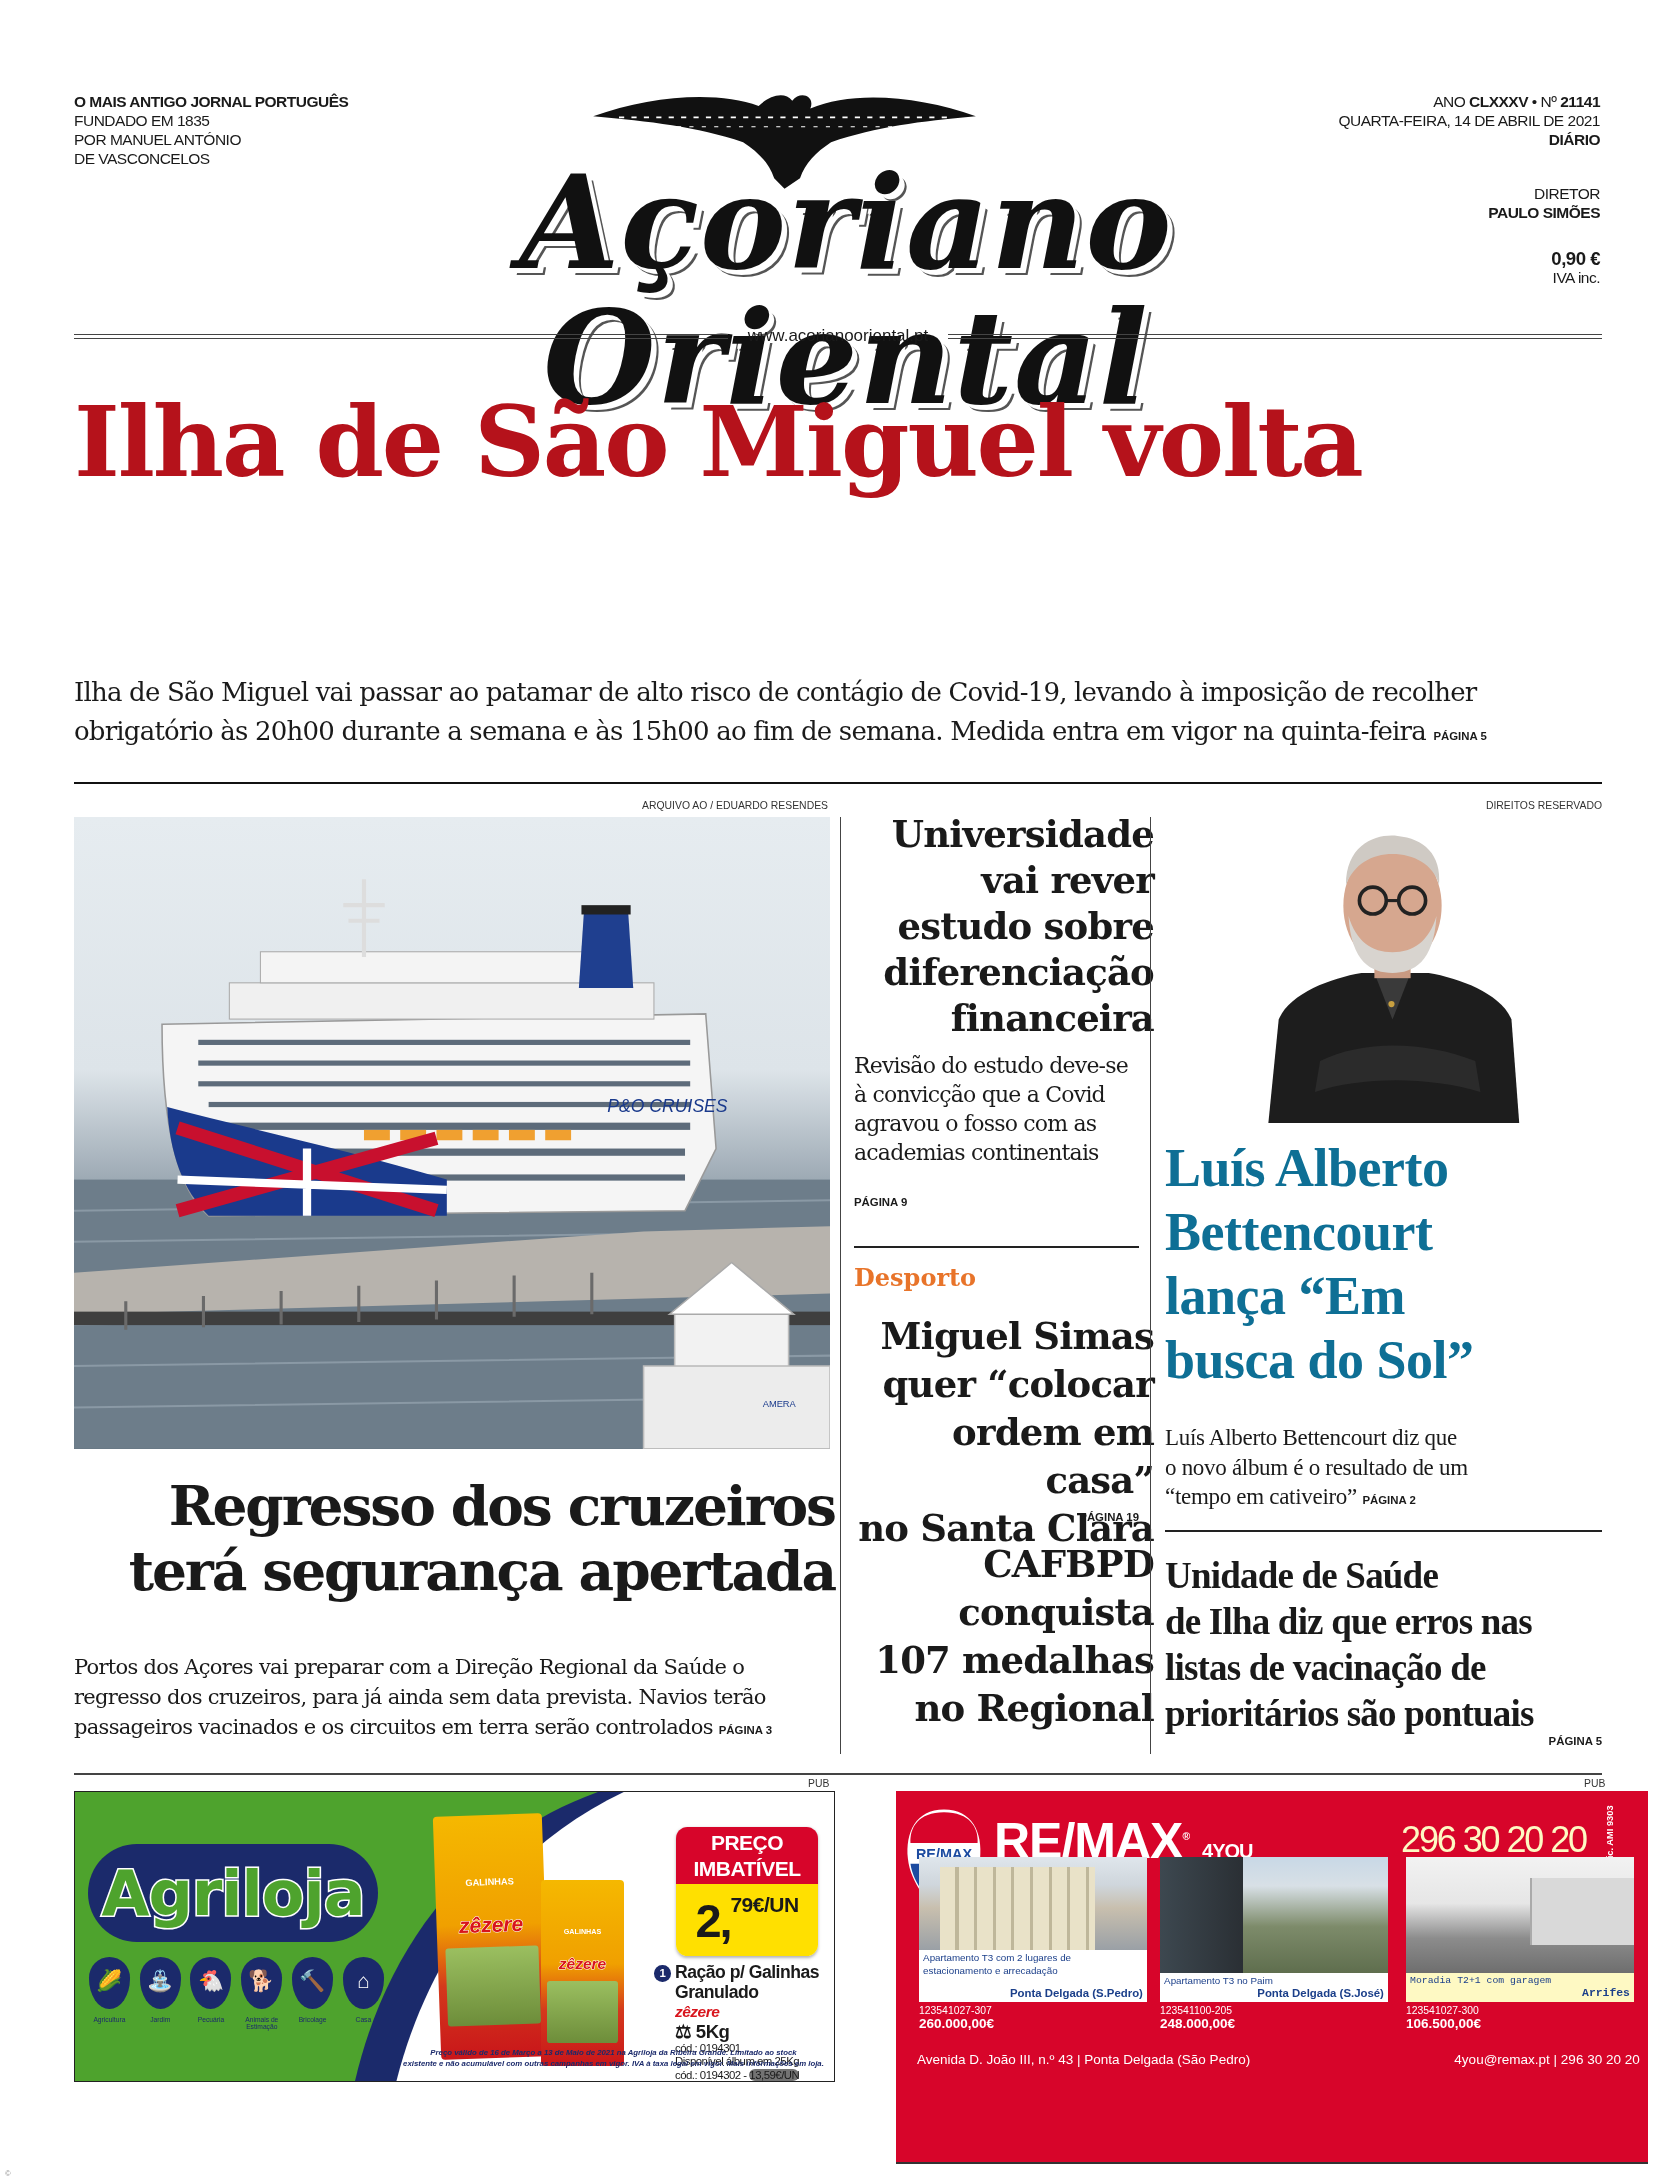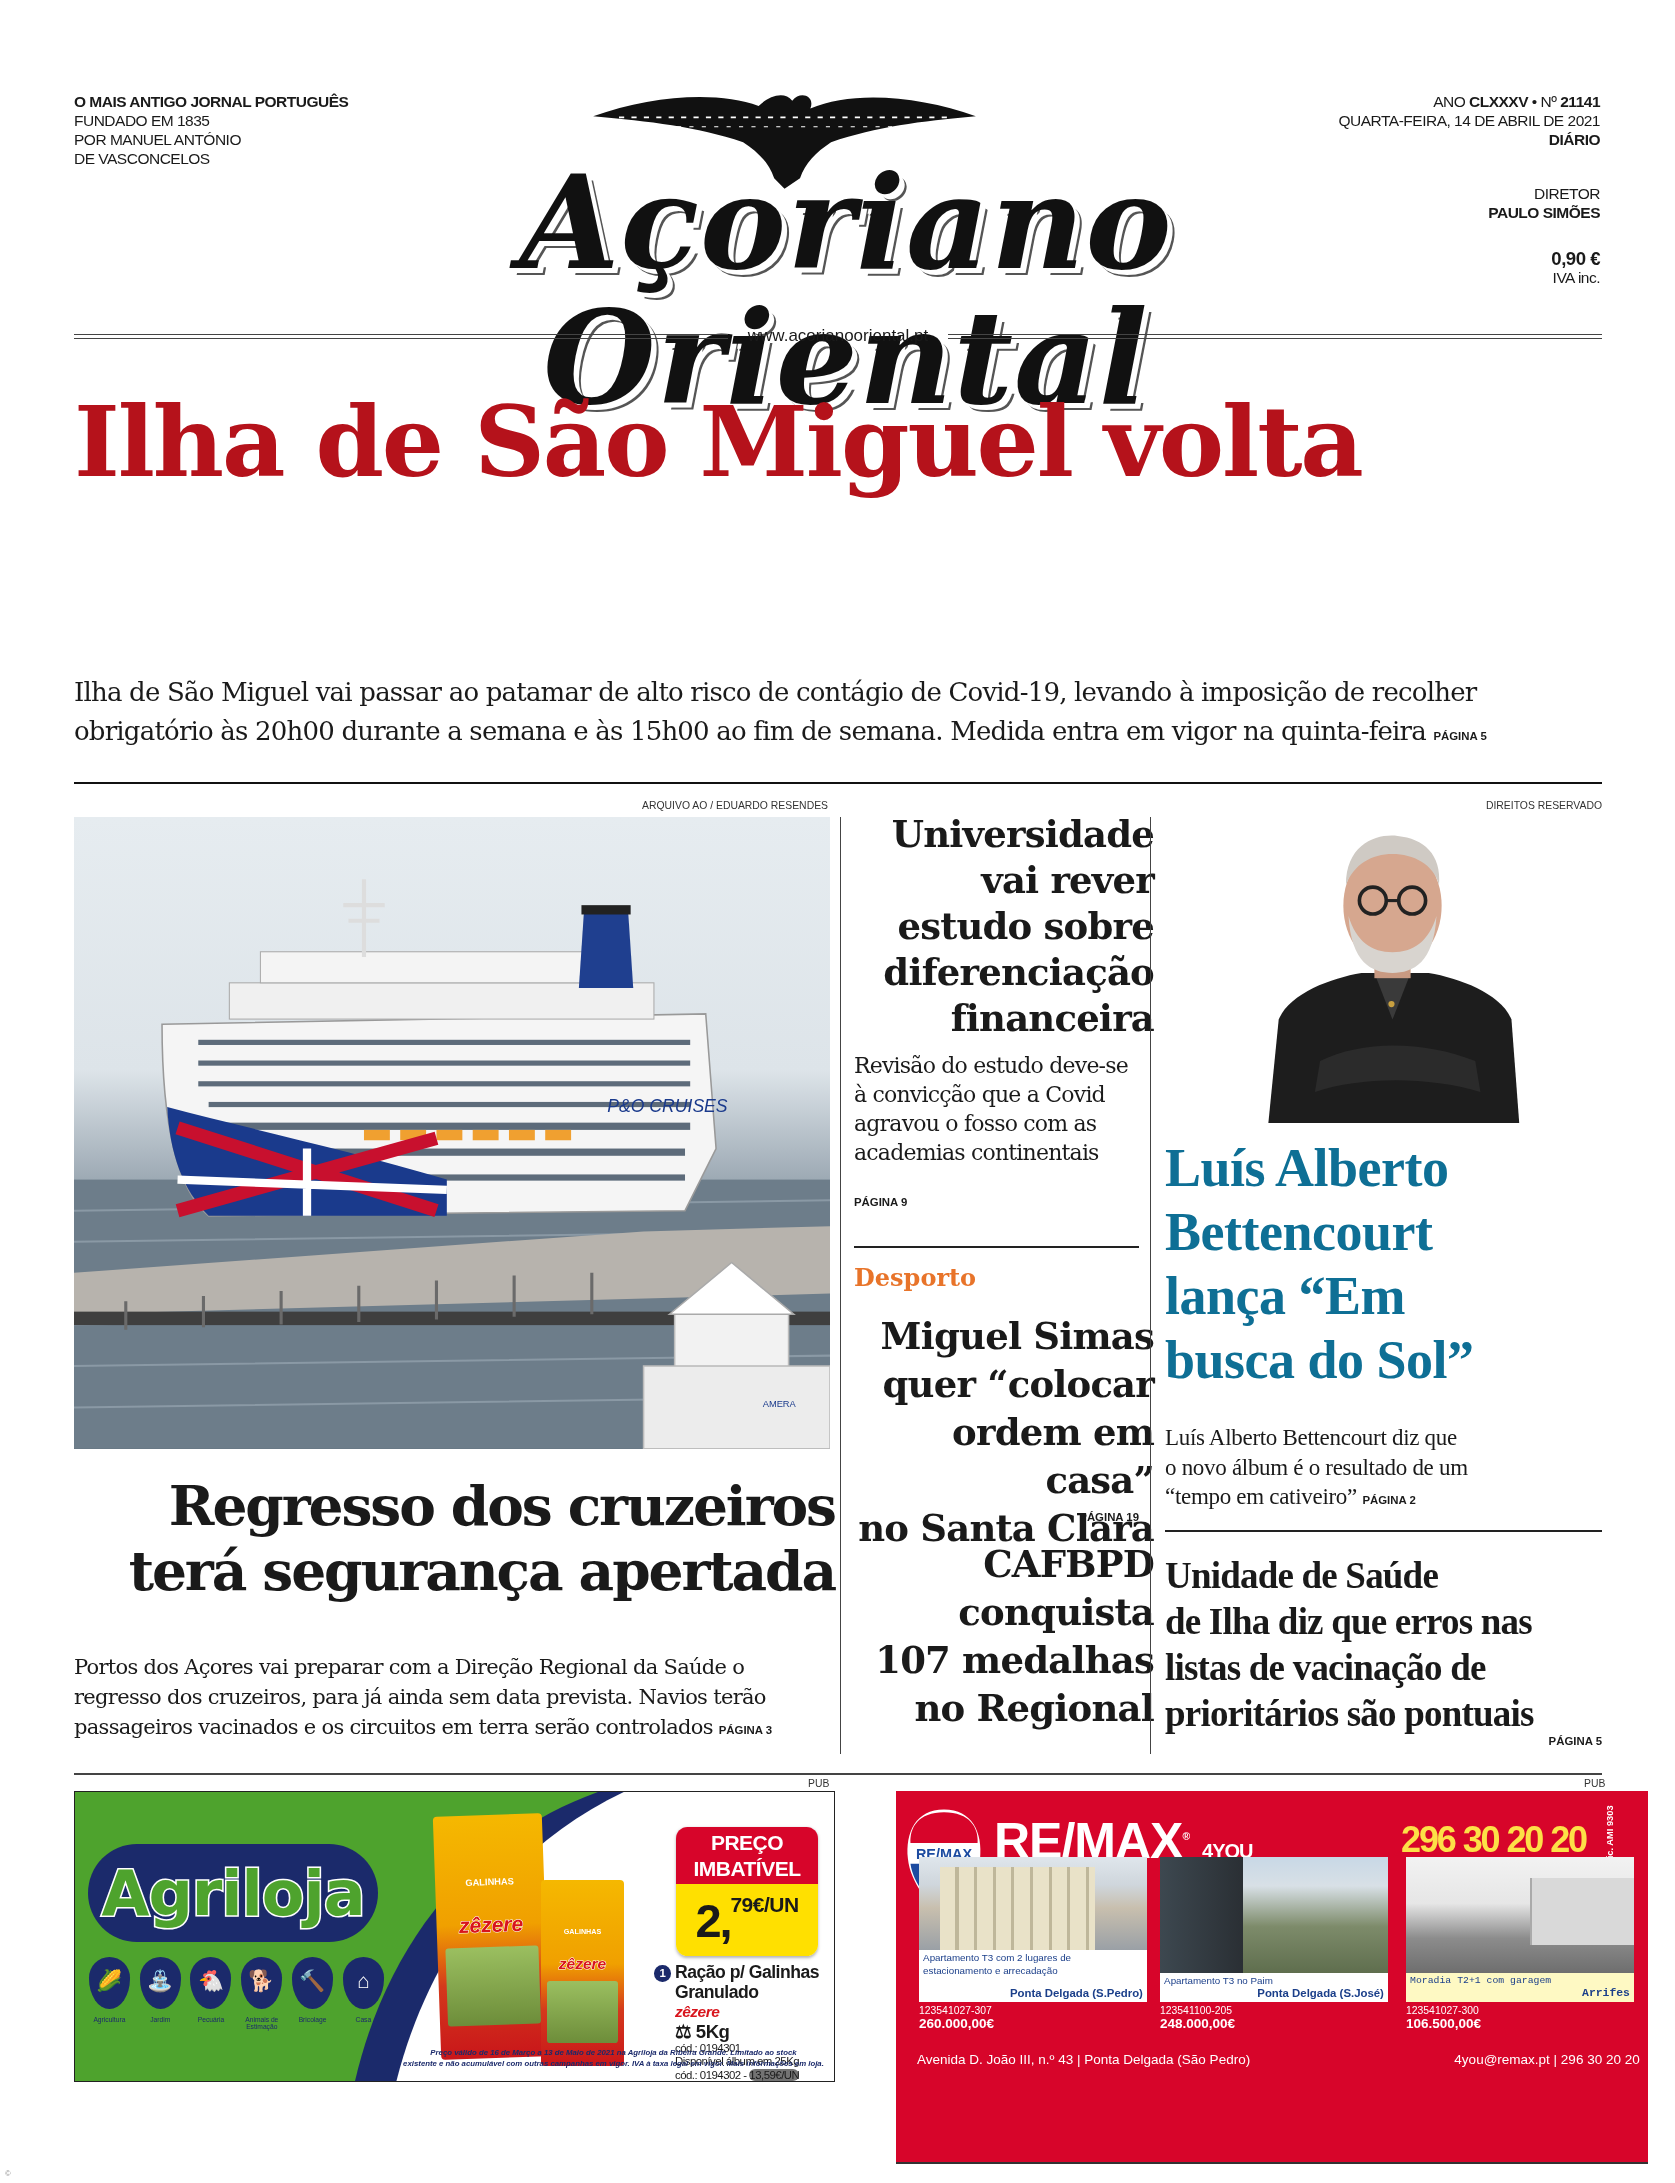--- a/index.html
+++ b/index.html
@@ -338,7 +338,7 @@
   <div class="abs" style="left:98px; top:19.7px; color:#fff; font-weight:700; font-size:50px; line-height:52px; letter-spacing:-1px; white-space:nowrap;">
     <span>RE/MAX</span><sup style="font-size:10.4px;">®</sup> <span style="font-size:20px;">4YOU</span>
   </div>
-  <div class="abs" style="left:505px; top:25px; color:#fde047; font-weight:700; font-size:36px; line-height:47px; letter-spacing:-2.1px; white-space:nowrap;">296 30 20 20</div>
+  <div class="abs" style="left:505px; top:25px; color:#fef9c3; font-weight:400; font-size:36px; line-height:47px; letter-spacing:-2.1px; white-space:nowrap;">296 30 20 20</div>
   <div class="abs" style="left:709px; top:21px; width:21px; height:52px; color:#fff; font-size:9.3px; font-weight:700; writing-mode:vertical-rl; transform:rotate(180deg); white-space:nowrap;">Lic. AMI 9303</div>
 
   <div class="abs" style="left:23px; top:66px; width:228px;">

